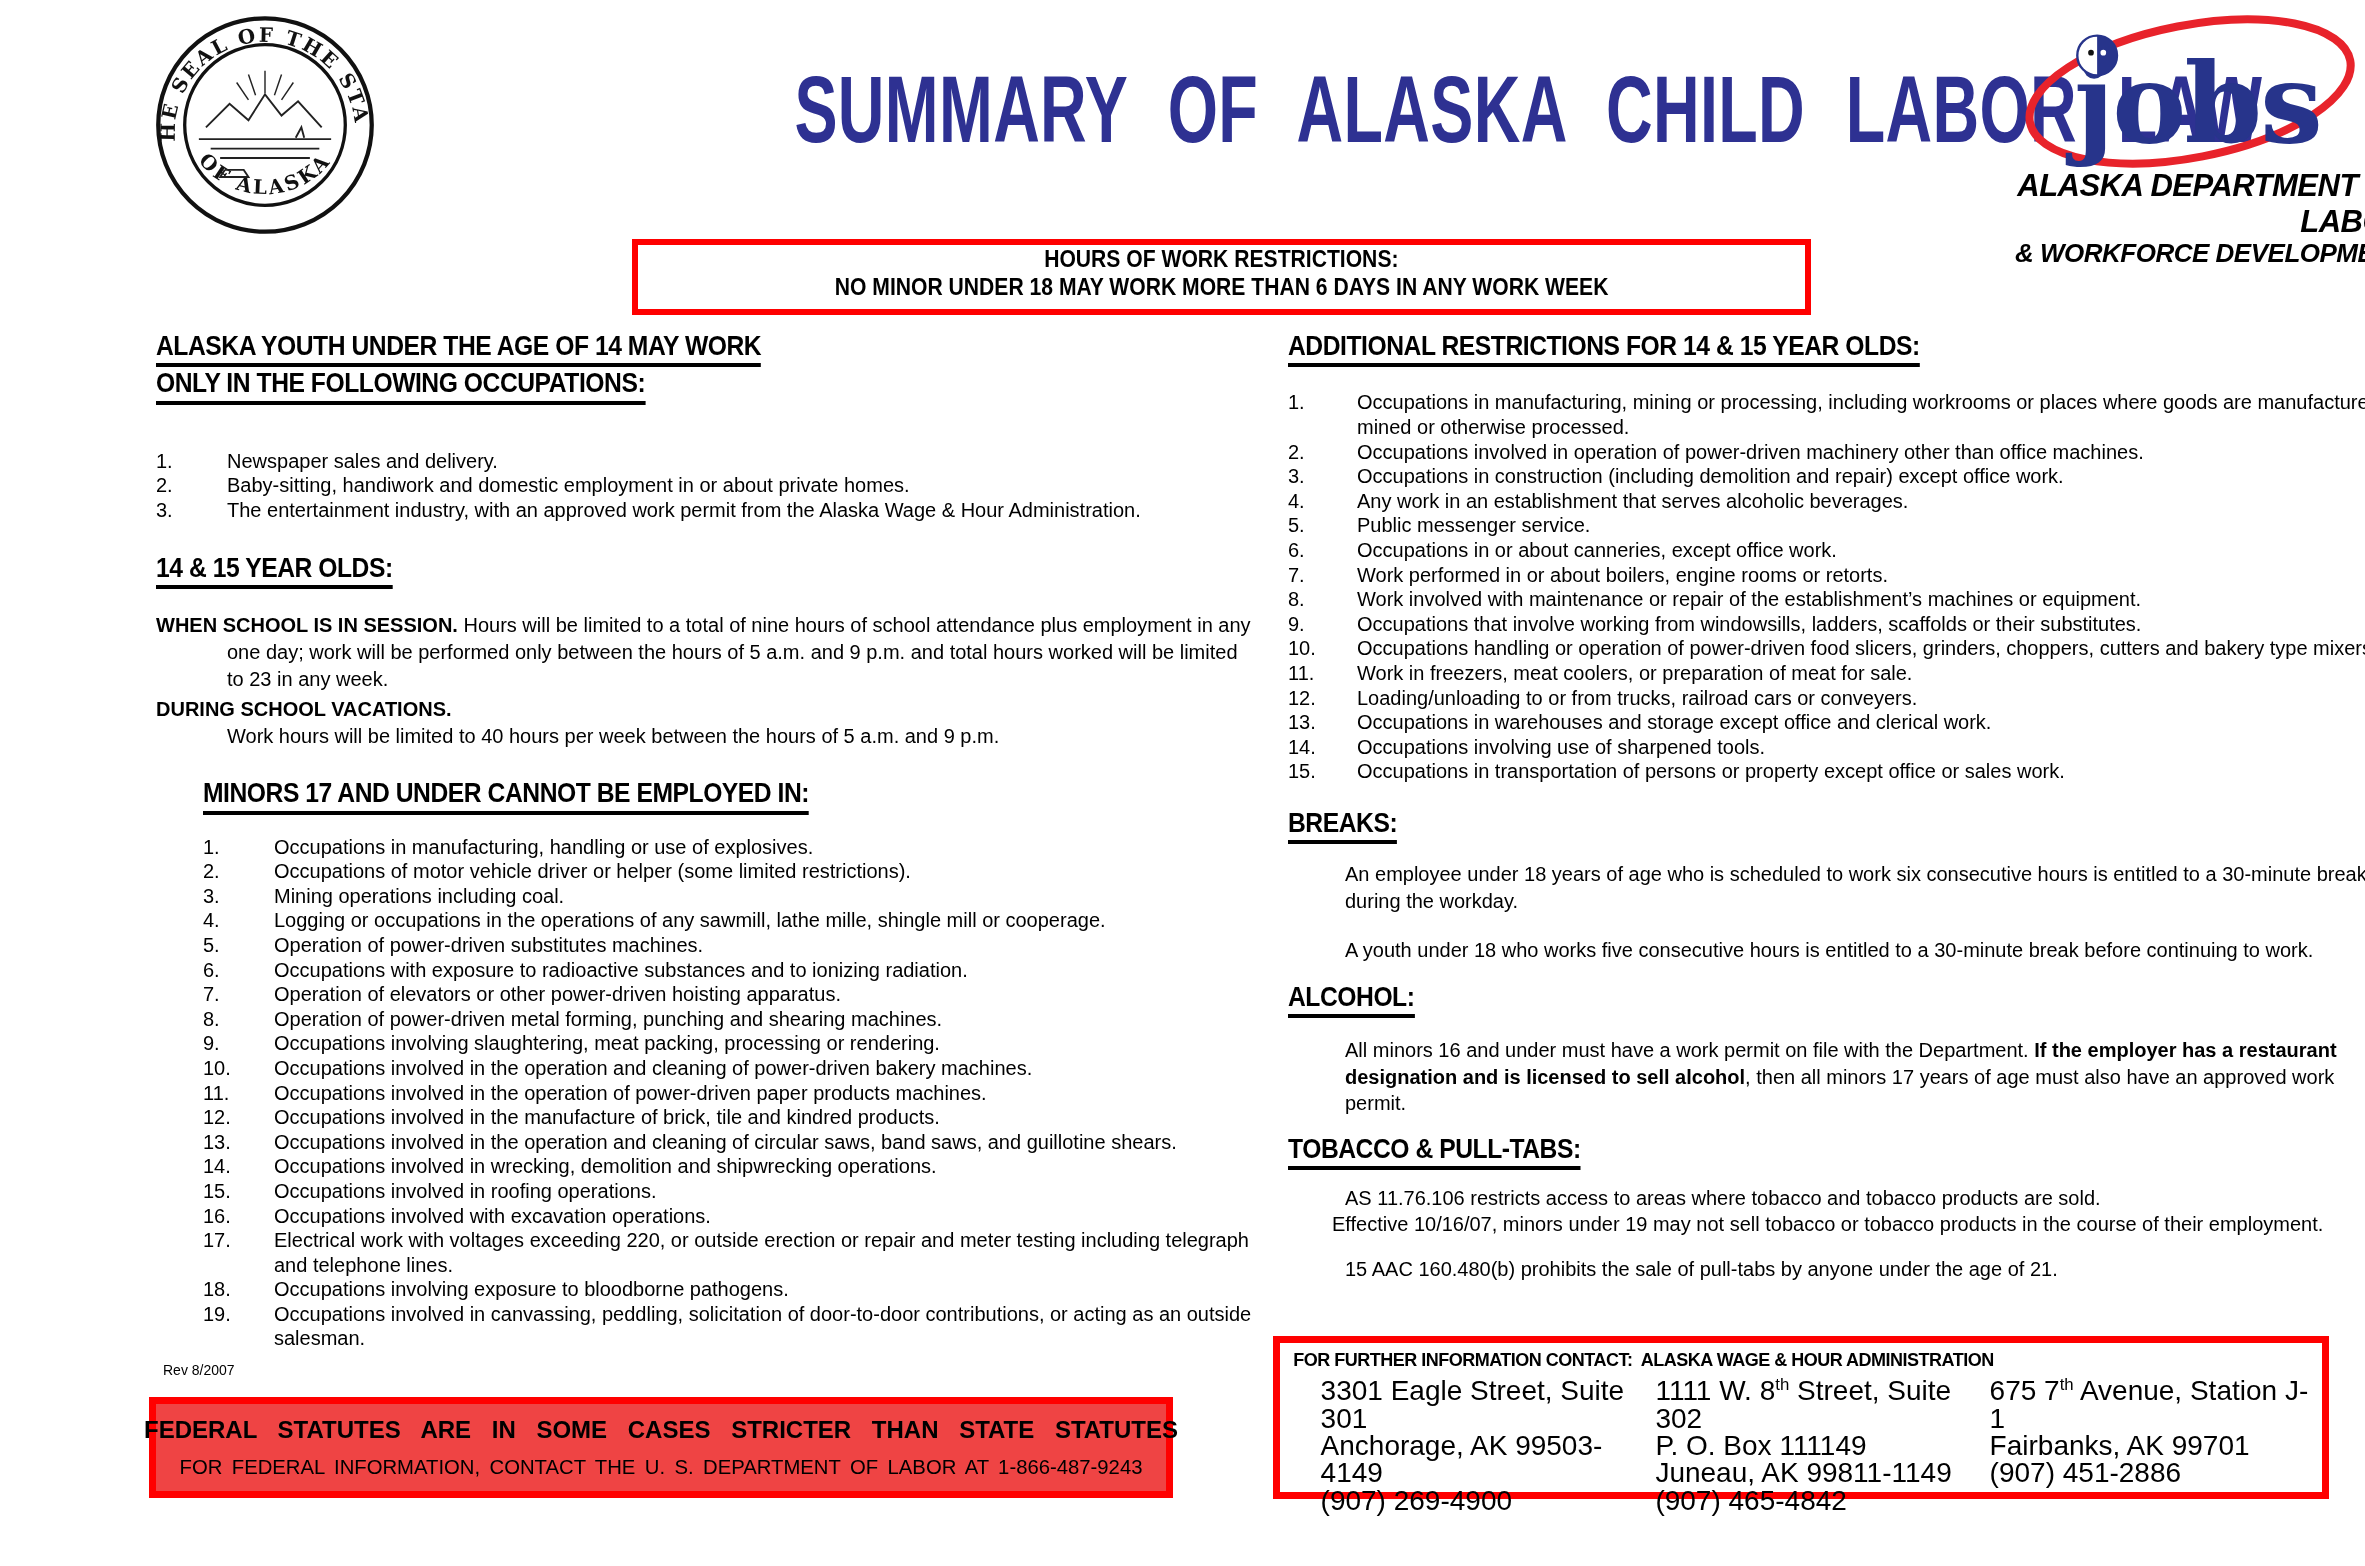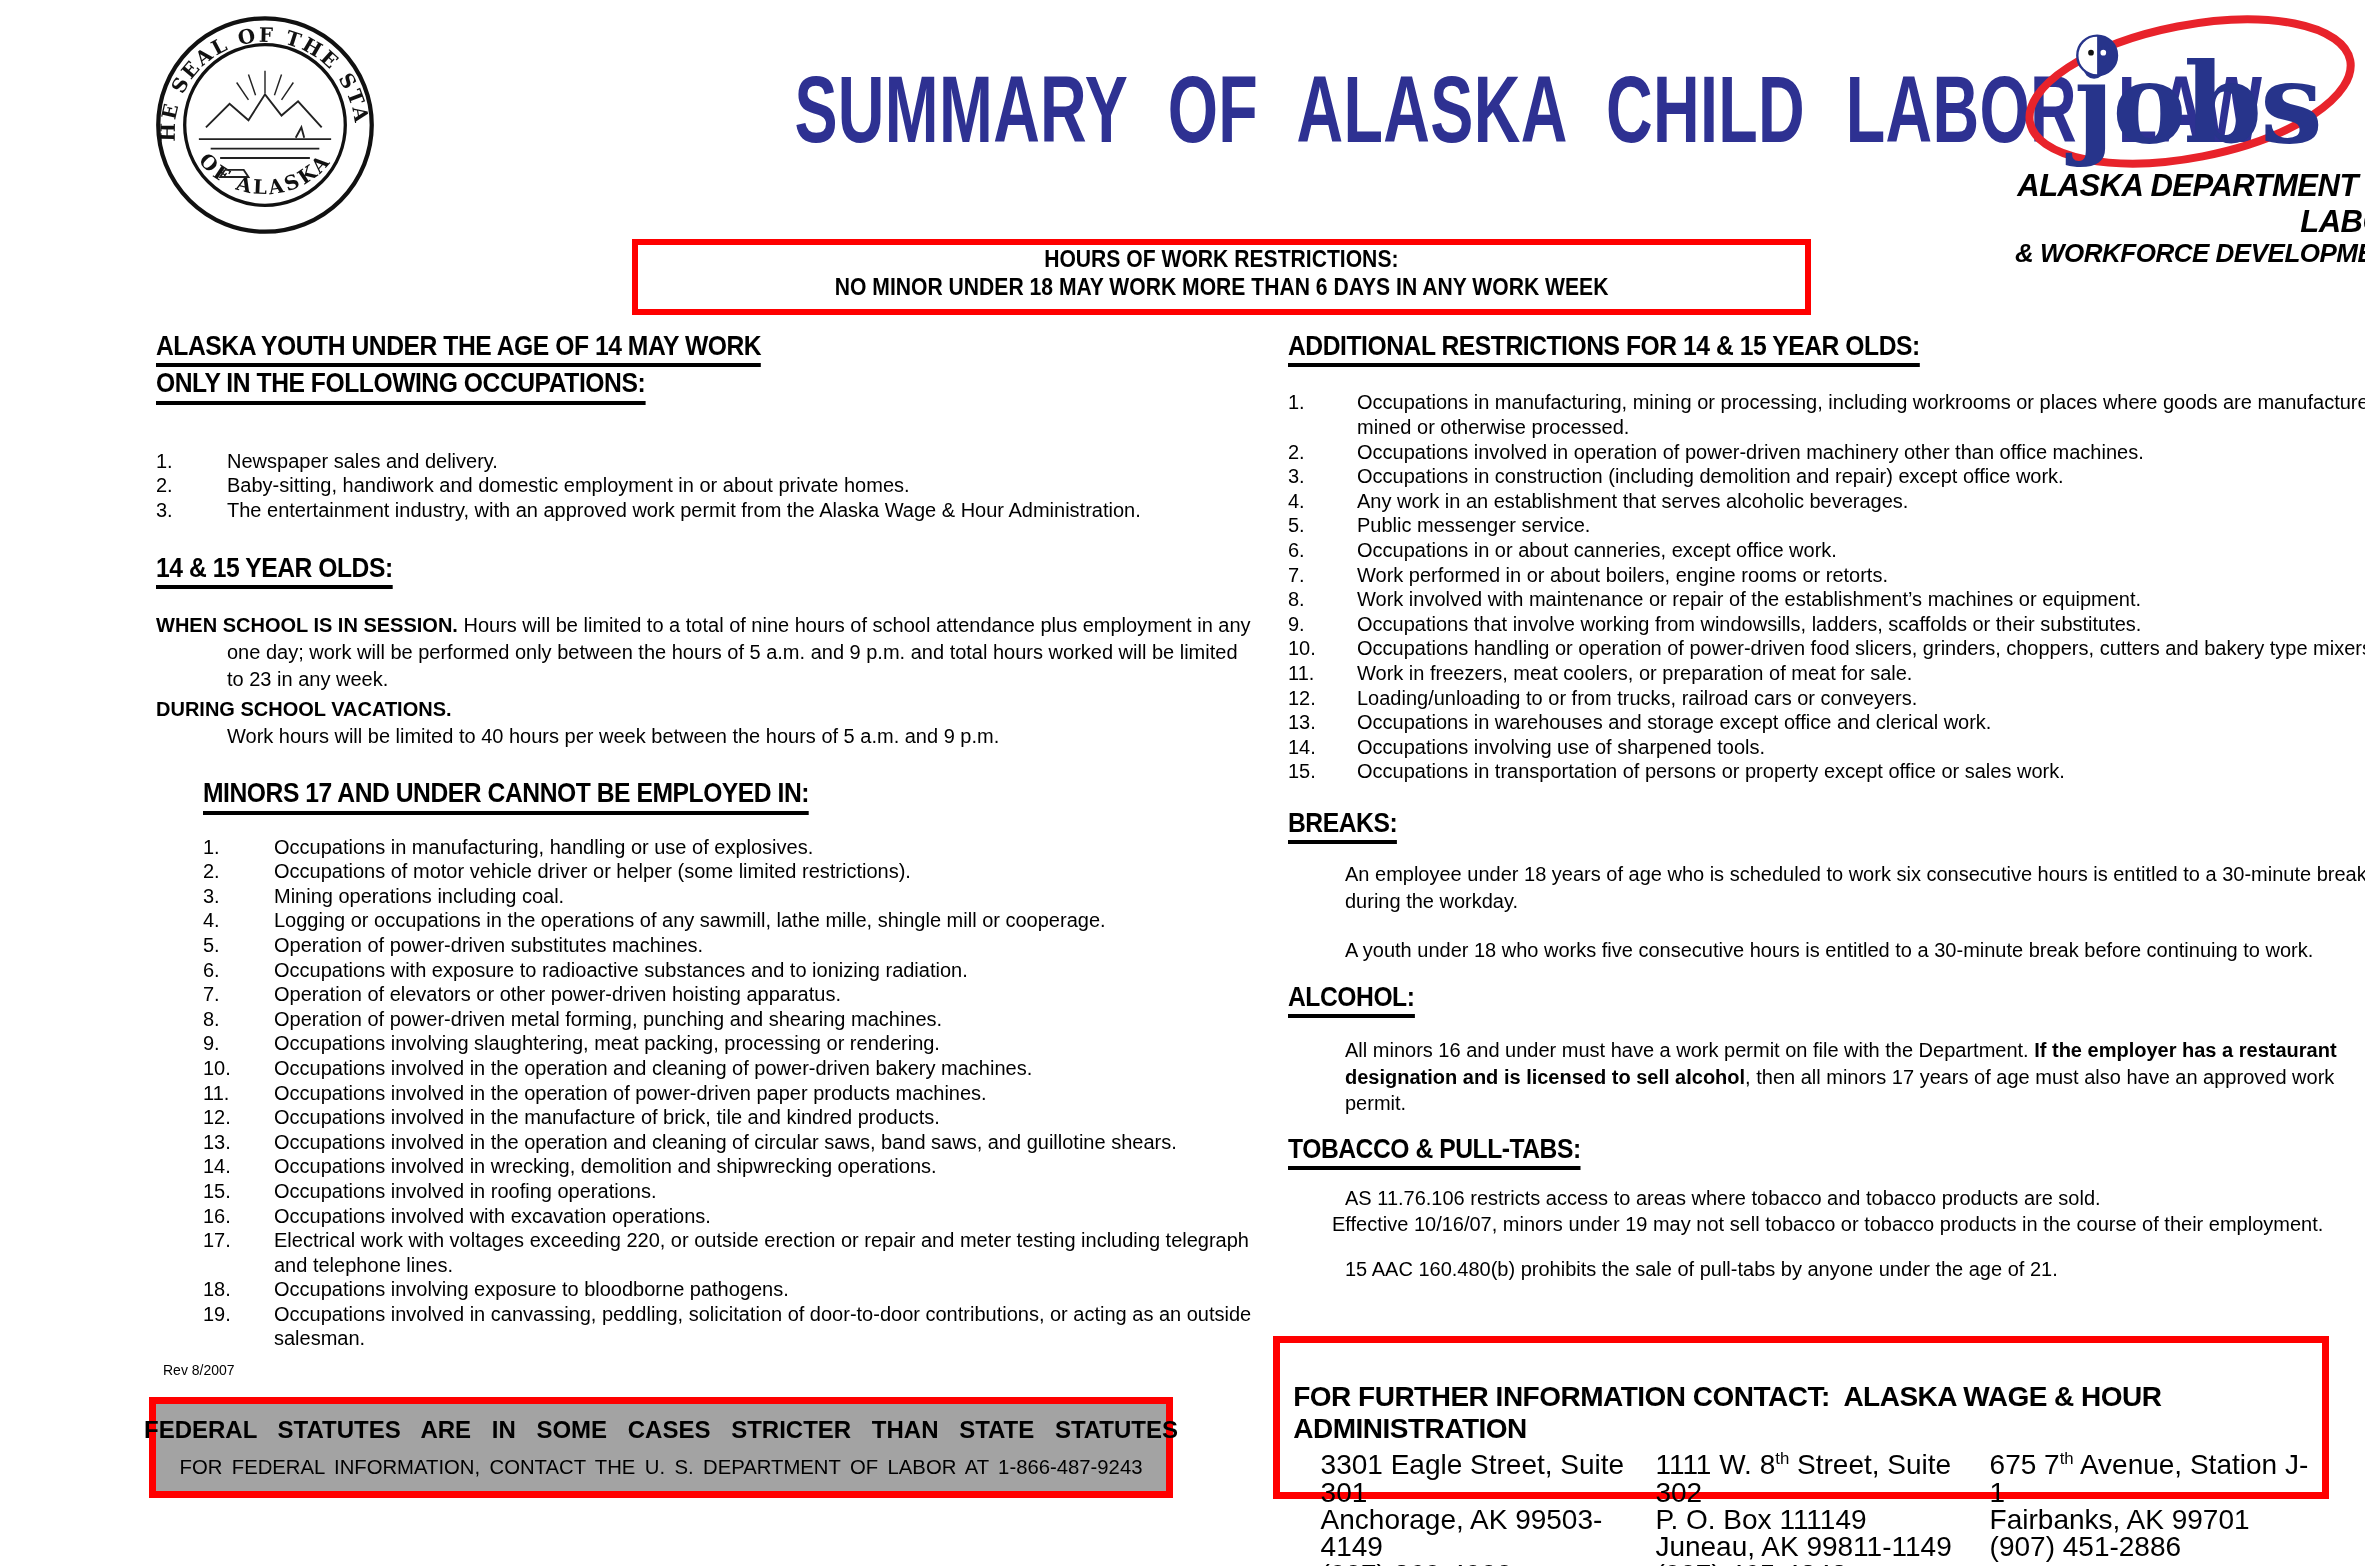--- a/index.html
+++ b/index.html
@@ -74,7 +74,7 @@
     border:7.6px solid #ff0000;box-sizing:border-box;background:#fff;
     padding:6.6px 0 0 13.2px;
   }
-  .contact-h{font-weight:bold;font-size:28px;letter-spacing:-0.5px;white-space:pre-wrap;margin-top:31px;}
+  .contact-h{font-weight:bold;font-size:18px;letter-spacing:-0.5px;white-space:pre-wrap;}
   .contact-cols{display:flex;margin-top:6.6px;font-size:28px;line-height:27.4px;}
   .ccol1{width:364px;padding-left:27.4px;box-sizing:border-box;}
   .ccol2{width:336px;}

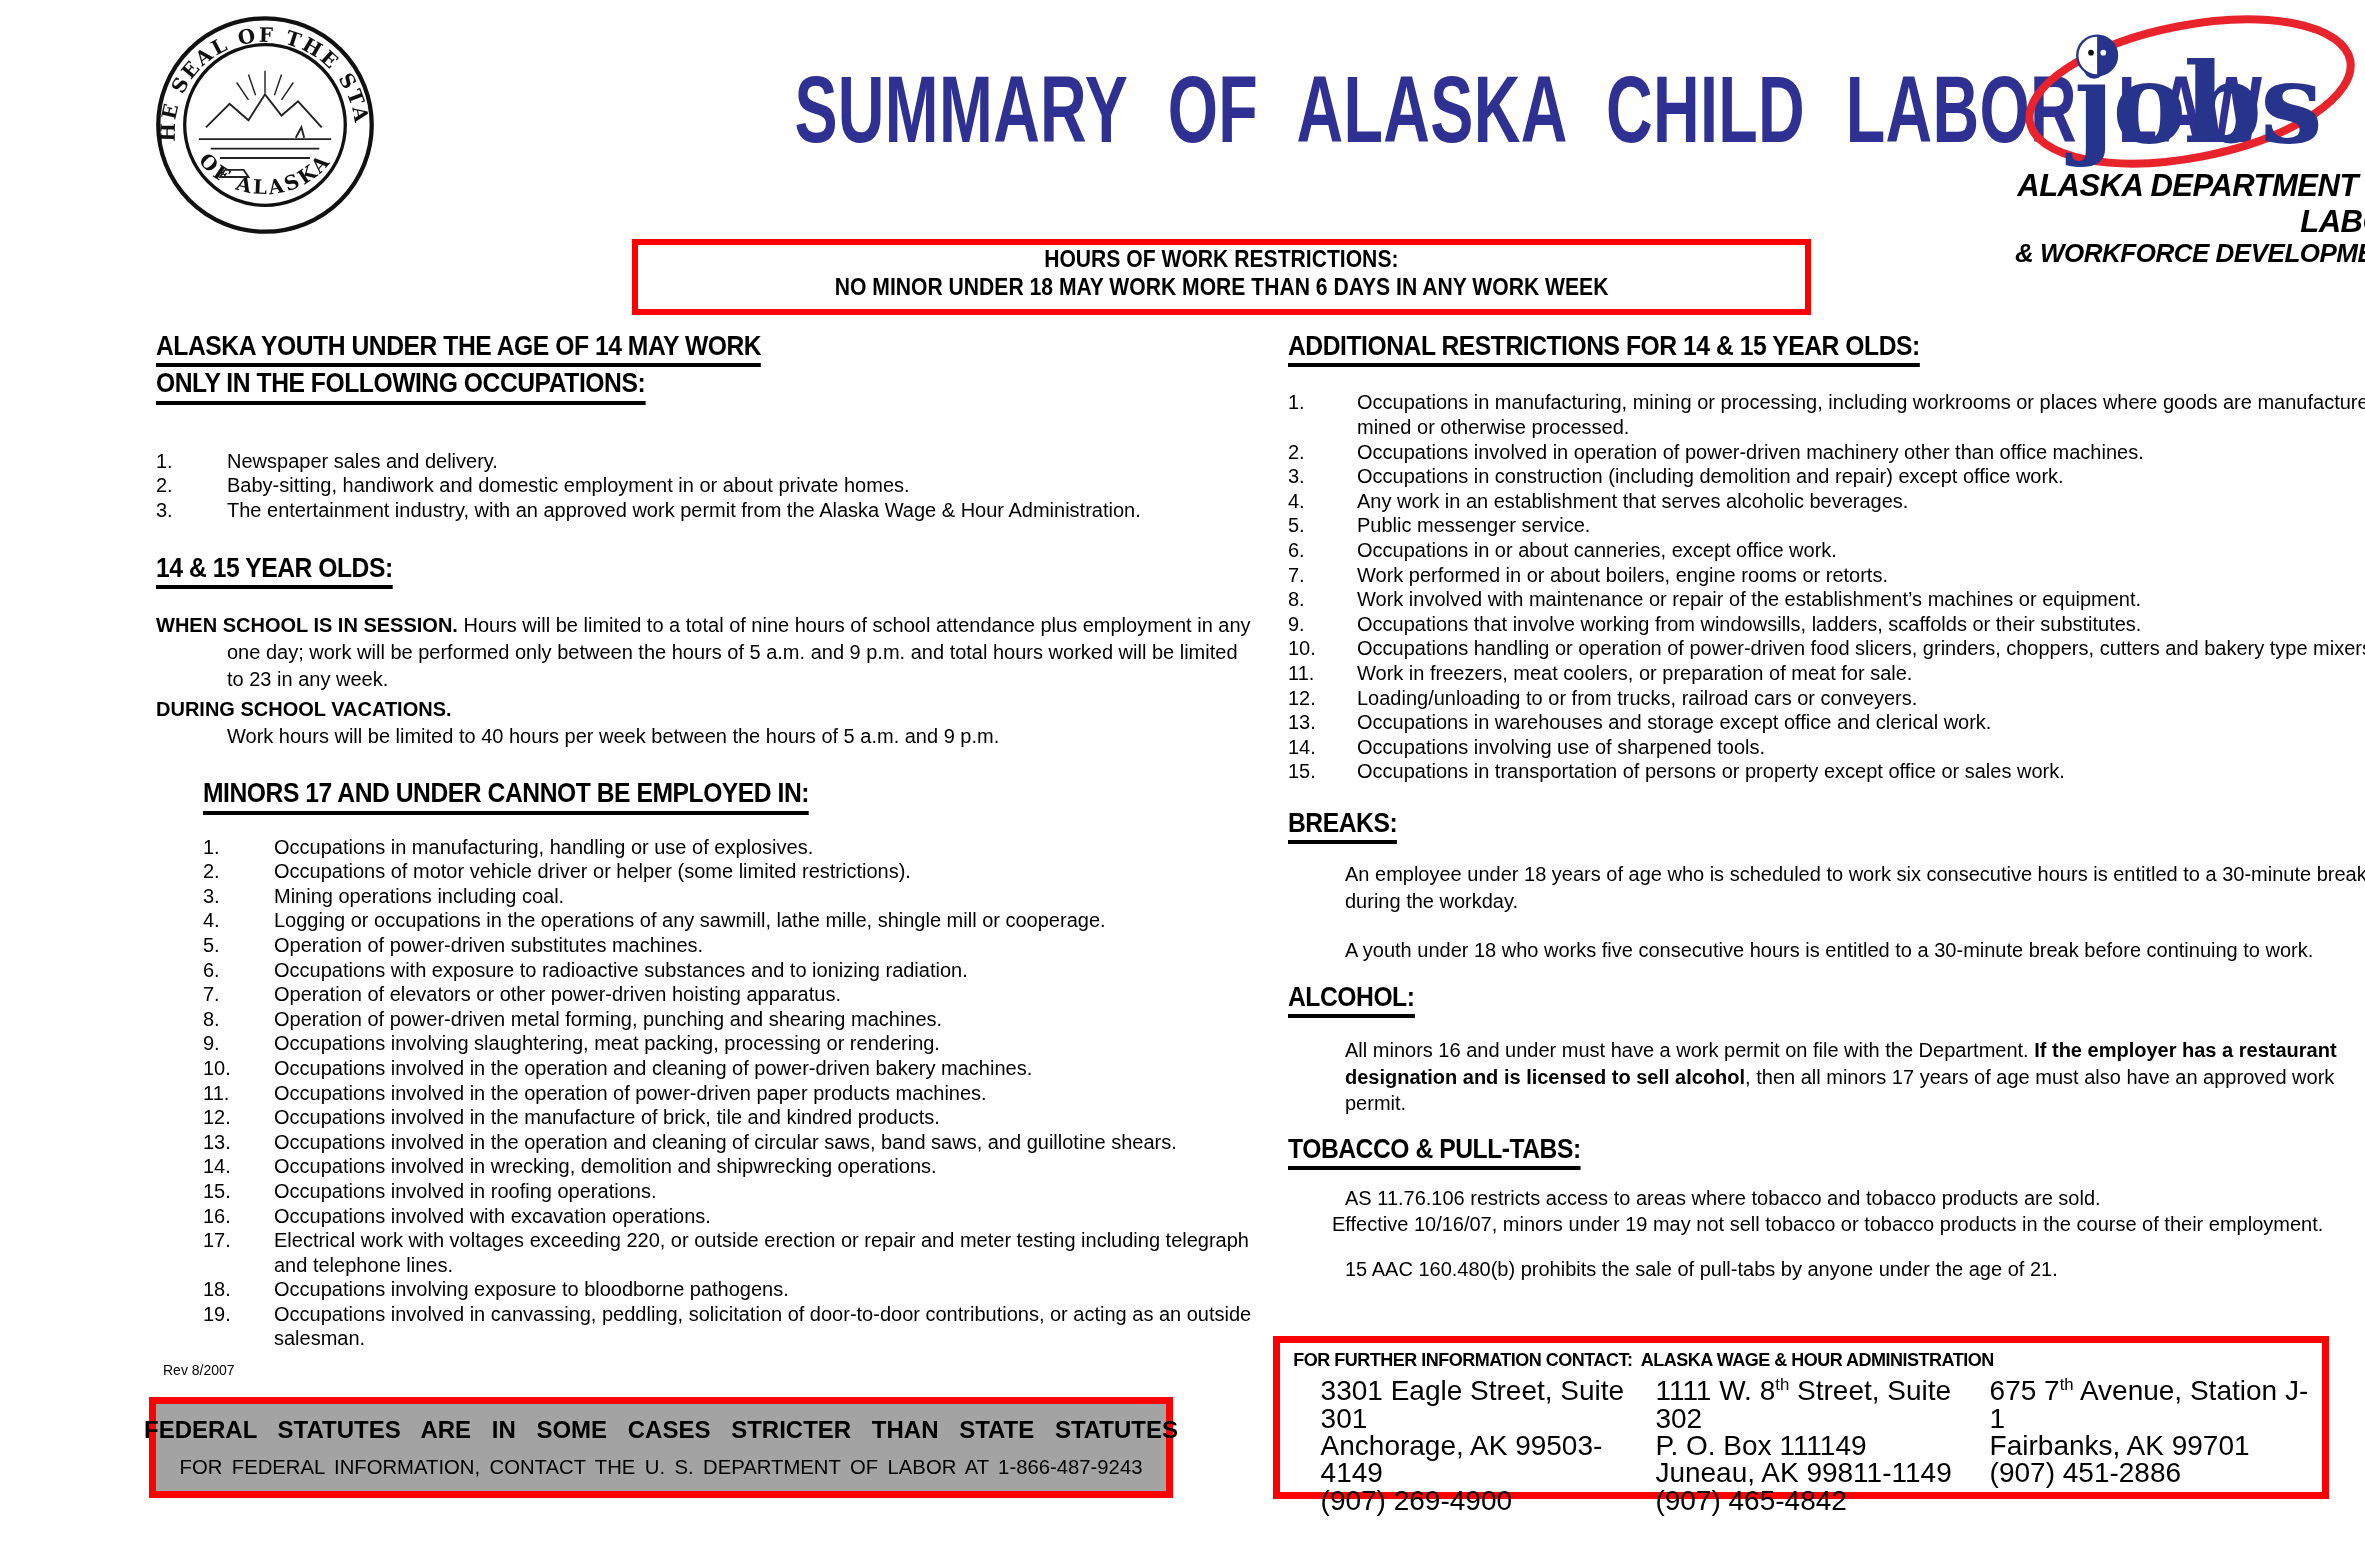--- a/index.html
+++ b/index.html
@@ -63,7 +63,7 @@
   .rev{position:absolute;left:163px;top:1362px;font-size:14px;}
   .federal-box{
     position:absolute;left:149px;top:1397px;width:1024px;height:101px;
-    border:7.6px solid #ff0000;box-sizing:border-box;background:#a3a3a3;
+    border:7.6px solid #ff0000;box-sizing:border-box;background:#ef4444;
     display:flex;flex-direction:column;justify-content:space-evenly;align-items:center;text-align:center;
   }
   .federal-l1{font-weight:bold;font-size:24px;word-spacing:14px;white-space:nowrap;}

